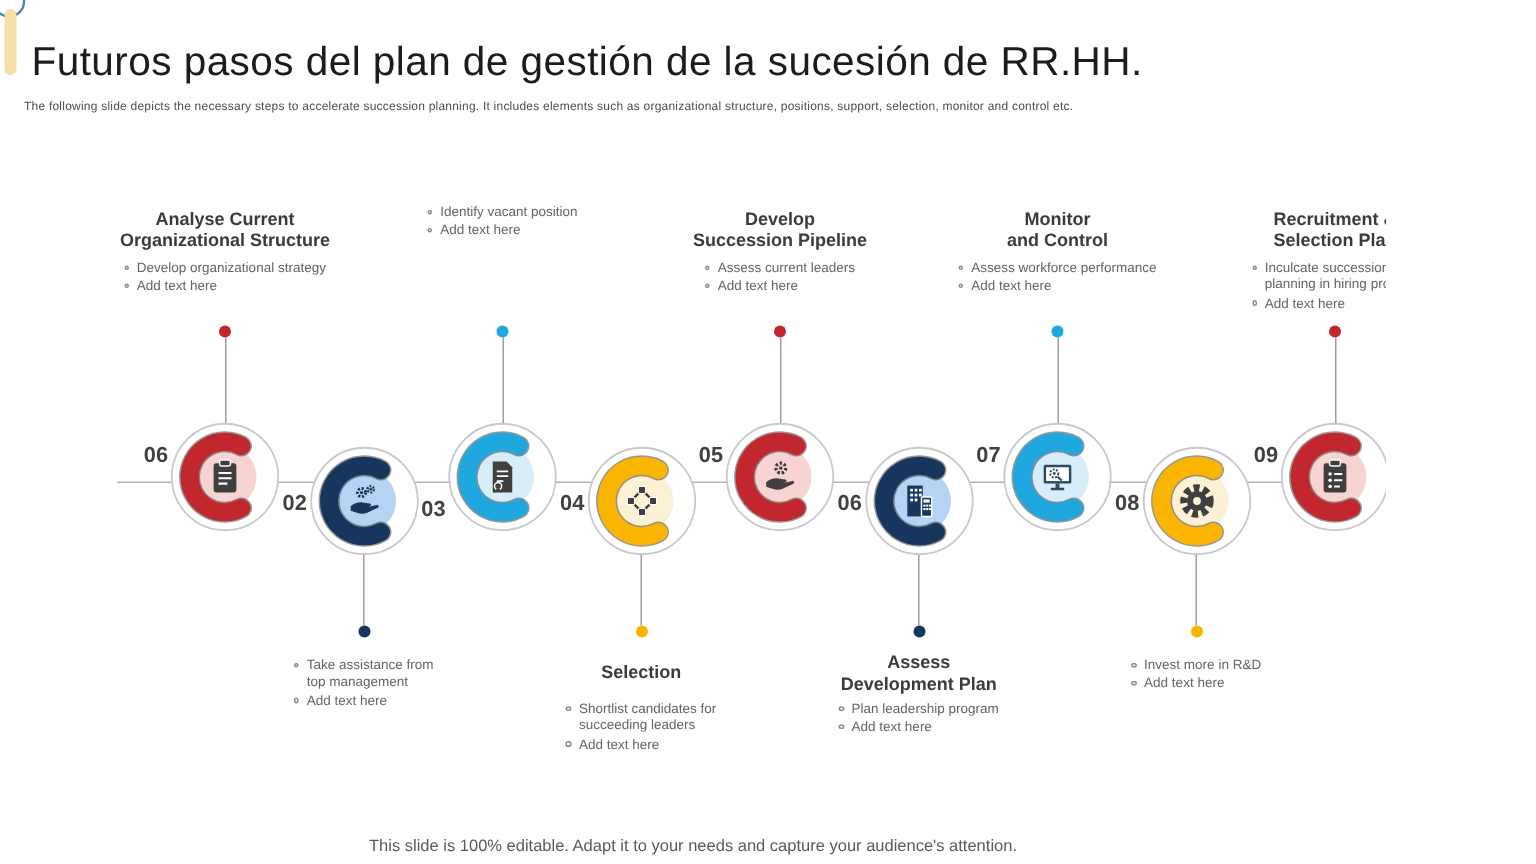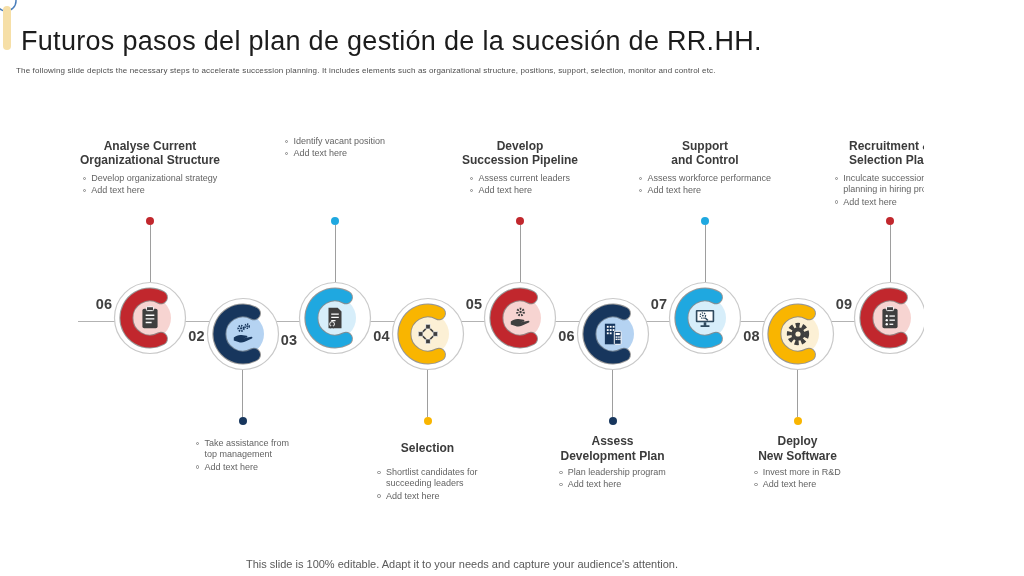--- a/index.html
+++ b/index.html
@@ -267,7 +267,7 @@
     <div class="connector" style="left: 704.5px; top: 225px; height: 57px;"></div>
     <div class="dot" style="top: 217px; left: 701px; background: rgb(31, 168, 224);"></div>
     <div class="step-text pos-top" style="left: 605px;">
-      <div class="step-title">Support
+      <div class="step-title">Monitor
 and Control</div>
       <div class="step-bullets"><div class="bullet">
               <span class="marker"></span>

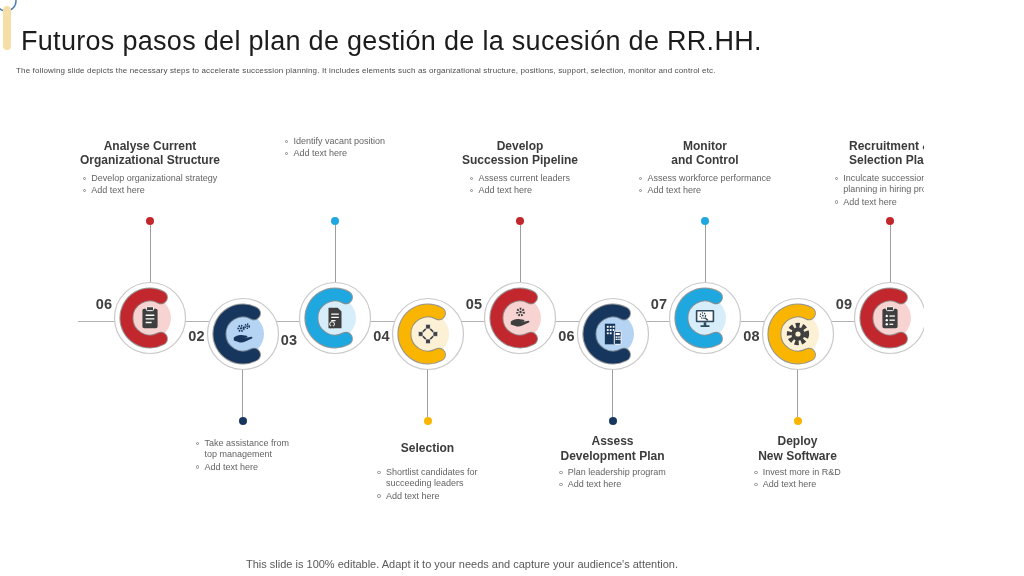--- a/index.html
+++ b/index.html
@@ -296,8 +296,6 @@
     <div class="connector" style="left: 797px; top: 370px; height: 47px;"></div>
     <div class="dot" style="top: 417px; left: 793.5px; background: rgb(249, 181, 0);"></div>
     <div class="step-text pos-bottom" style="left: 697.5px;">
-      <div class="step-title">Deploy
-New Software</div>
       <div class="step-bullets"><div class="bullet">
               <span class="marker"></span>
               <span class="bullet-text">Invest more in R&amp;D</span>

